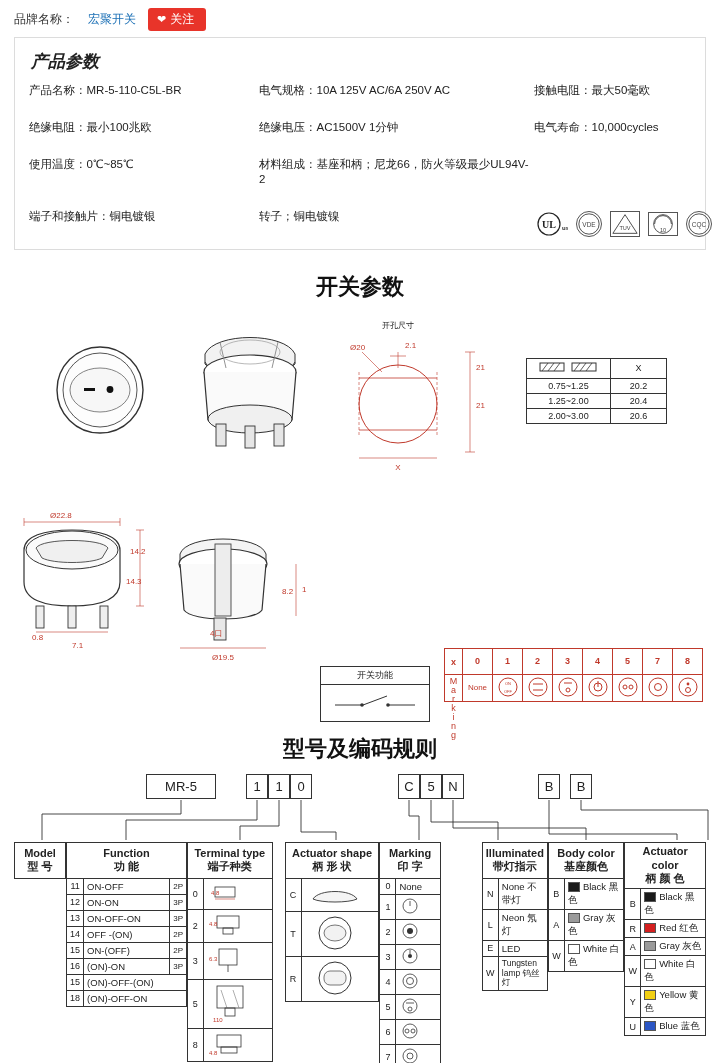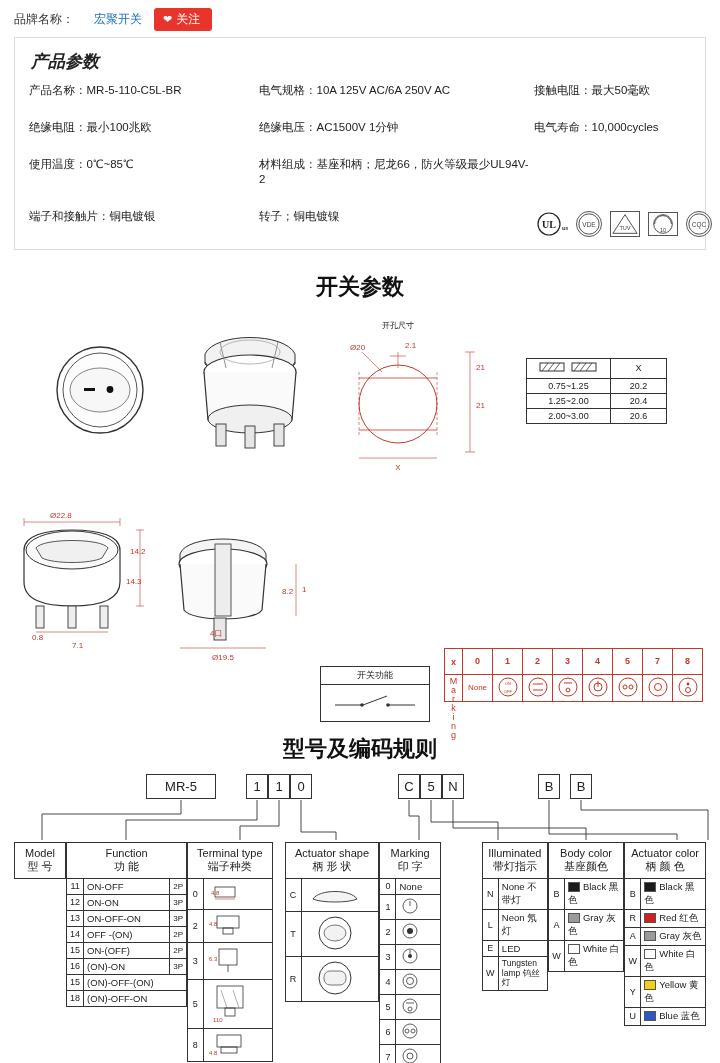--- a/index.html
+++ b/index.html
@@ -23,7 +23,7 @@
     font-size: 12px;
   }
   .brand-label { color:#333; }
-  .brand-name { color:#1a6fb5; margin-left:20px; }
+  .brand-name { color:#1a6fb5; margin-left:14px; }
   .follow-btn {
     margin-left: 12px;
     background: #e8342a;

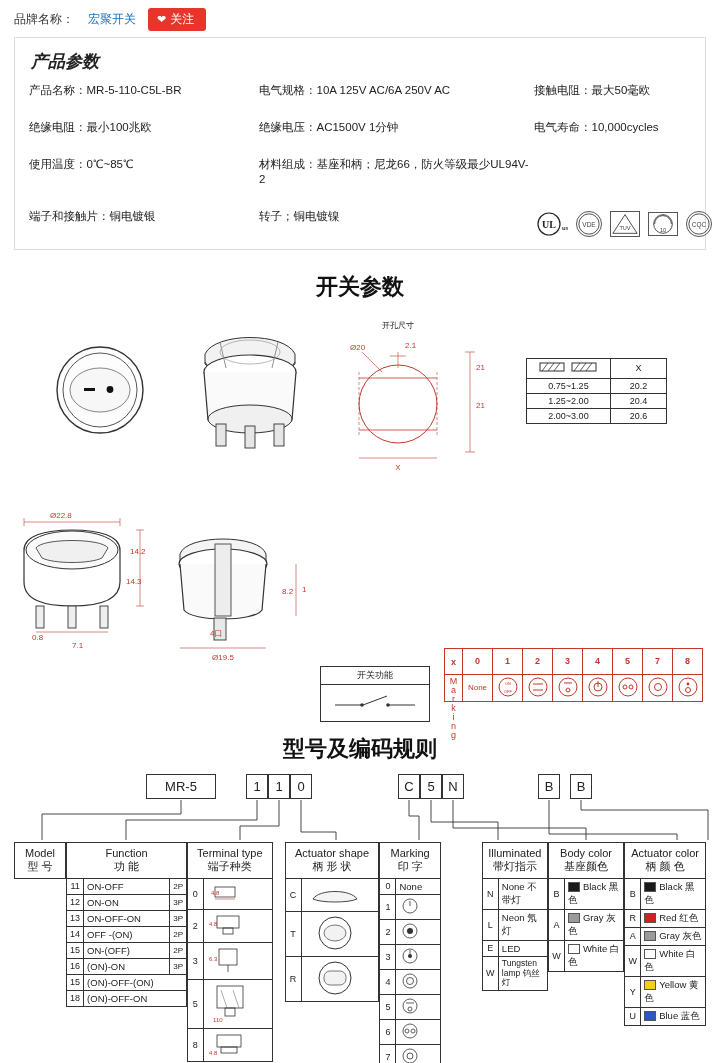--- a/index.html
+++ b/index.html
@@ -159,7 +159,7 @@
     text-align:center;
     font-size: 11px;
     line-height:1.25;
-    font-weight:normal;
+    font-weight:bold;
     height: 36px;
   }
   .idx { width: 16px; text-align:center; font-size:9px; }

